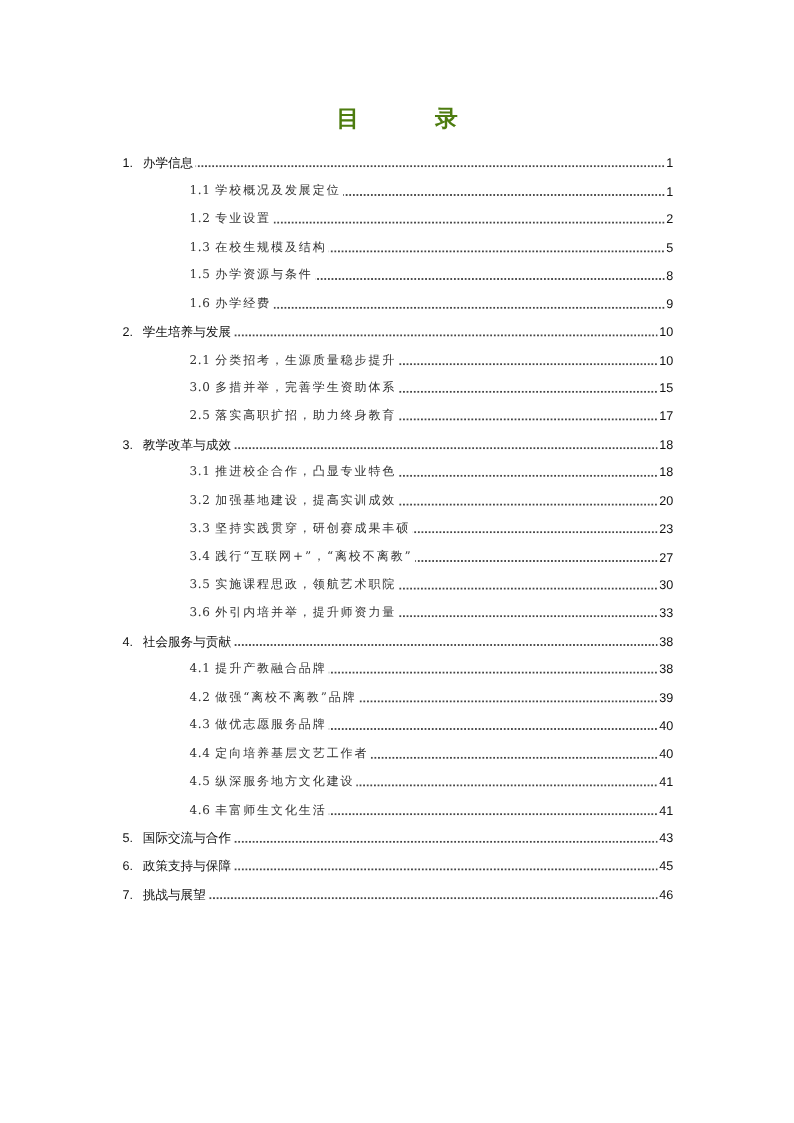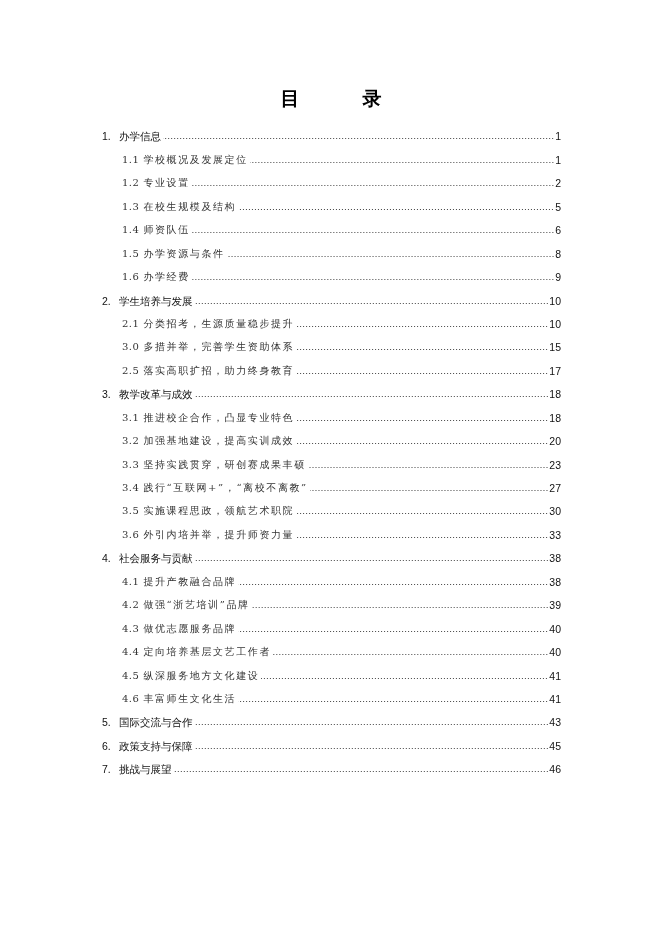--- a/index.html
+++ b/index.html
@@ -32,7 +32,7 @@
       letter-spacing: 22px;
       padding-left: 22px;
       box-sizing: border-box;
-      color: #000000;
+      color: #4d7c0f;
     }
     .toc-list {
       position: absolute;

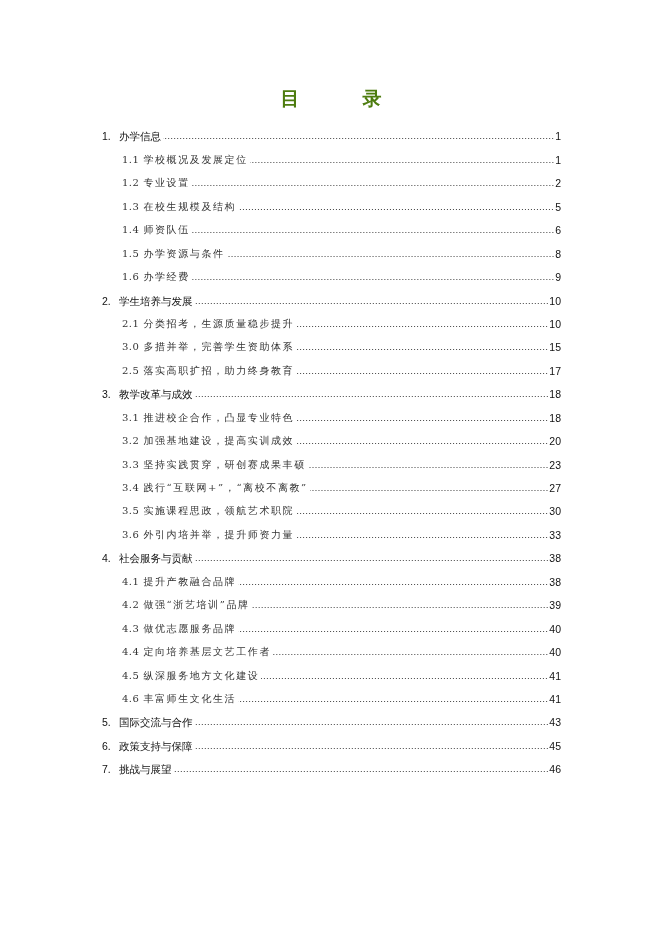--- a/index.html
+++ b/index.html
@@ -71,6 +71,7 @@
     .level2 .toc-num {
       margin-right: 4px;
       letter-spacing: 0.5px;
+      margin-left: 36px;
     }
     .toc-label {
       flex: 0 0 auto;

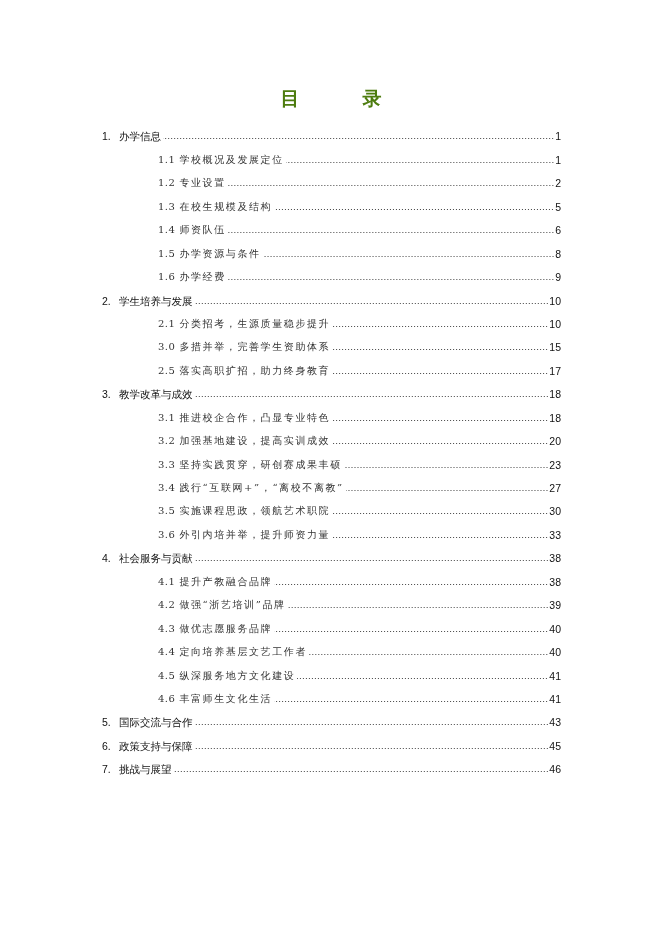--- a/index.html
+++ b/index.html
@@ -127,12 +127,6 @@
         <span class="toc-page">5</span>
       </div>
       <div class="toc-row level2">
-        <span class="toc-num">1.4</span>
-        <span class="toc-label">师资队伍</span>
-        <span class="toc-leader"></span>
-        <span class="toc-page">6</span>
-      </div>
-      <div class="toc-row level2">
         <span class="toc-num">1.5</span>
         <span class="toc-label">办学资源与条件</span>
         <span class="toc-leader"></span>

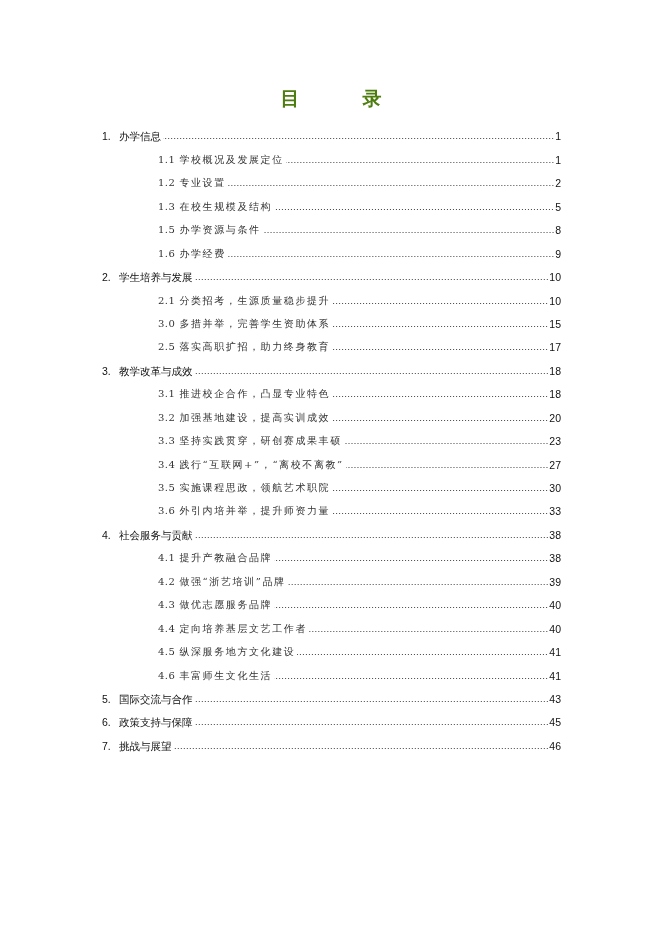--- a/index.html
+++ b/index.html
@@ -218,7 +218,7 @@
       </div>
       <div class="toc-row level2">
         <span class="toc-num">4.2</span>
-        <span class="toc-label">做强“浙艺培训”品牌</span>
+        <span class="toc-label">做强“离校不离教”品牌</span>
         <span class="toc-leader"></span>
         <span class="toc-page">39</span>
       </div>

